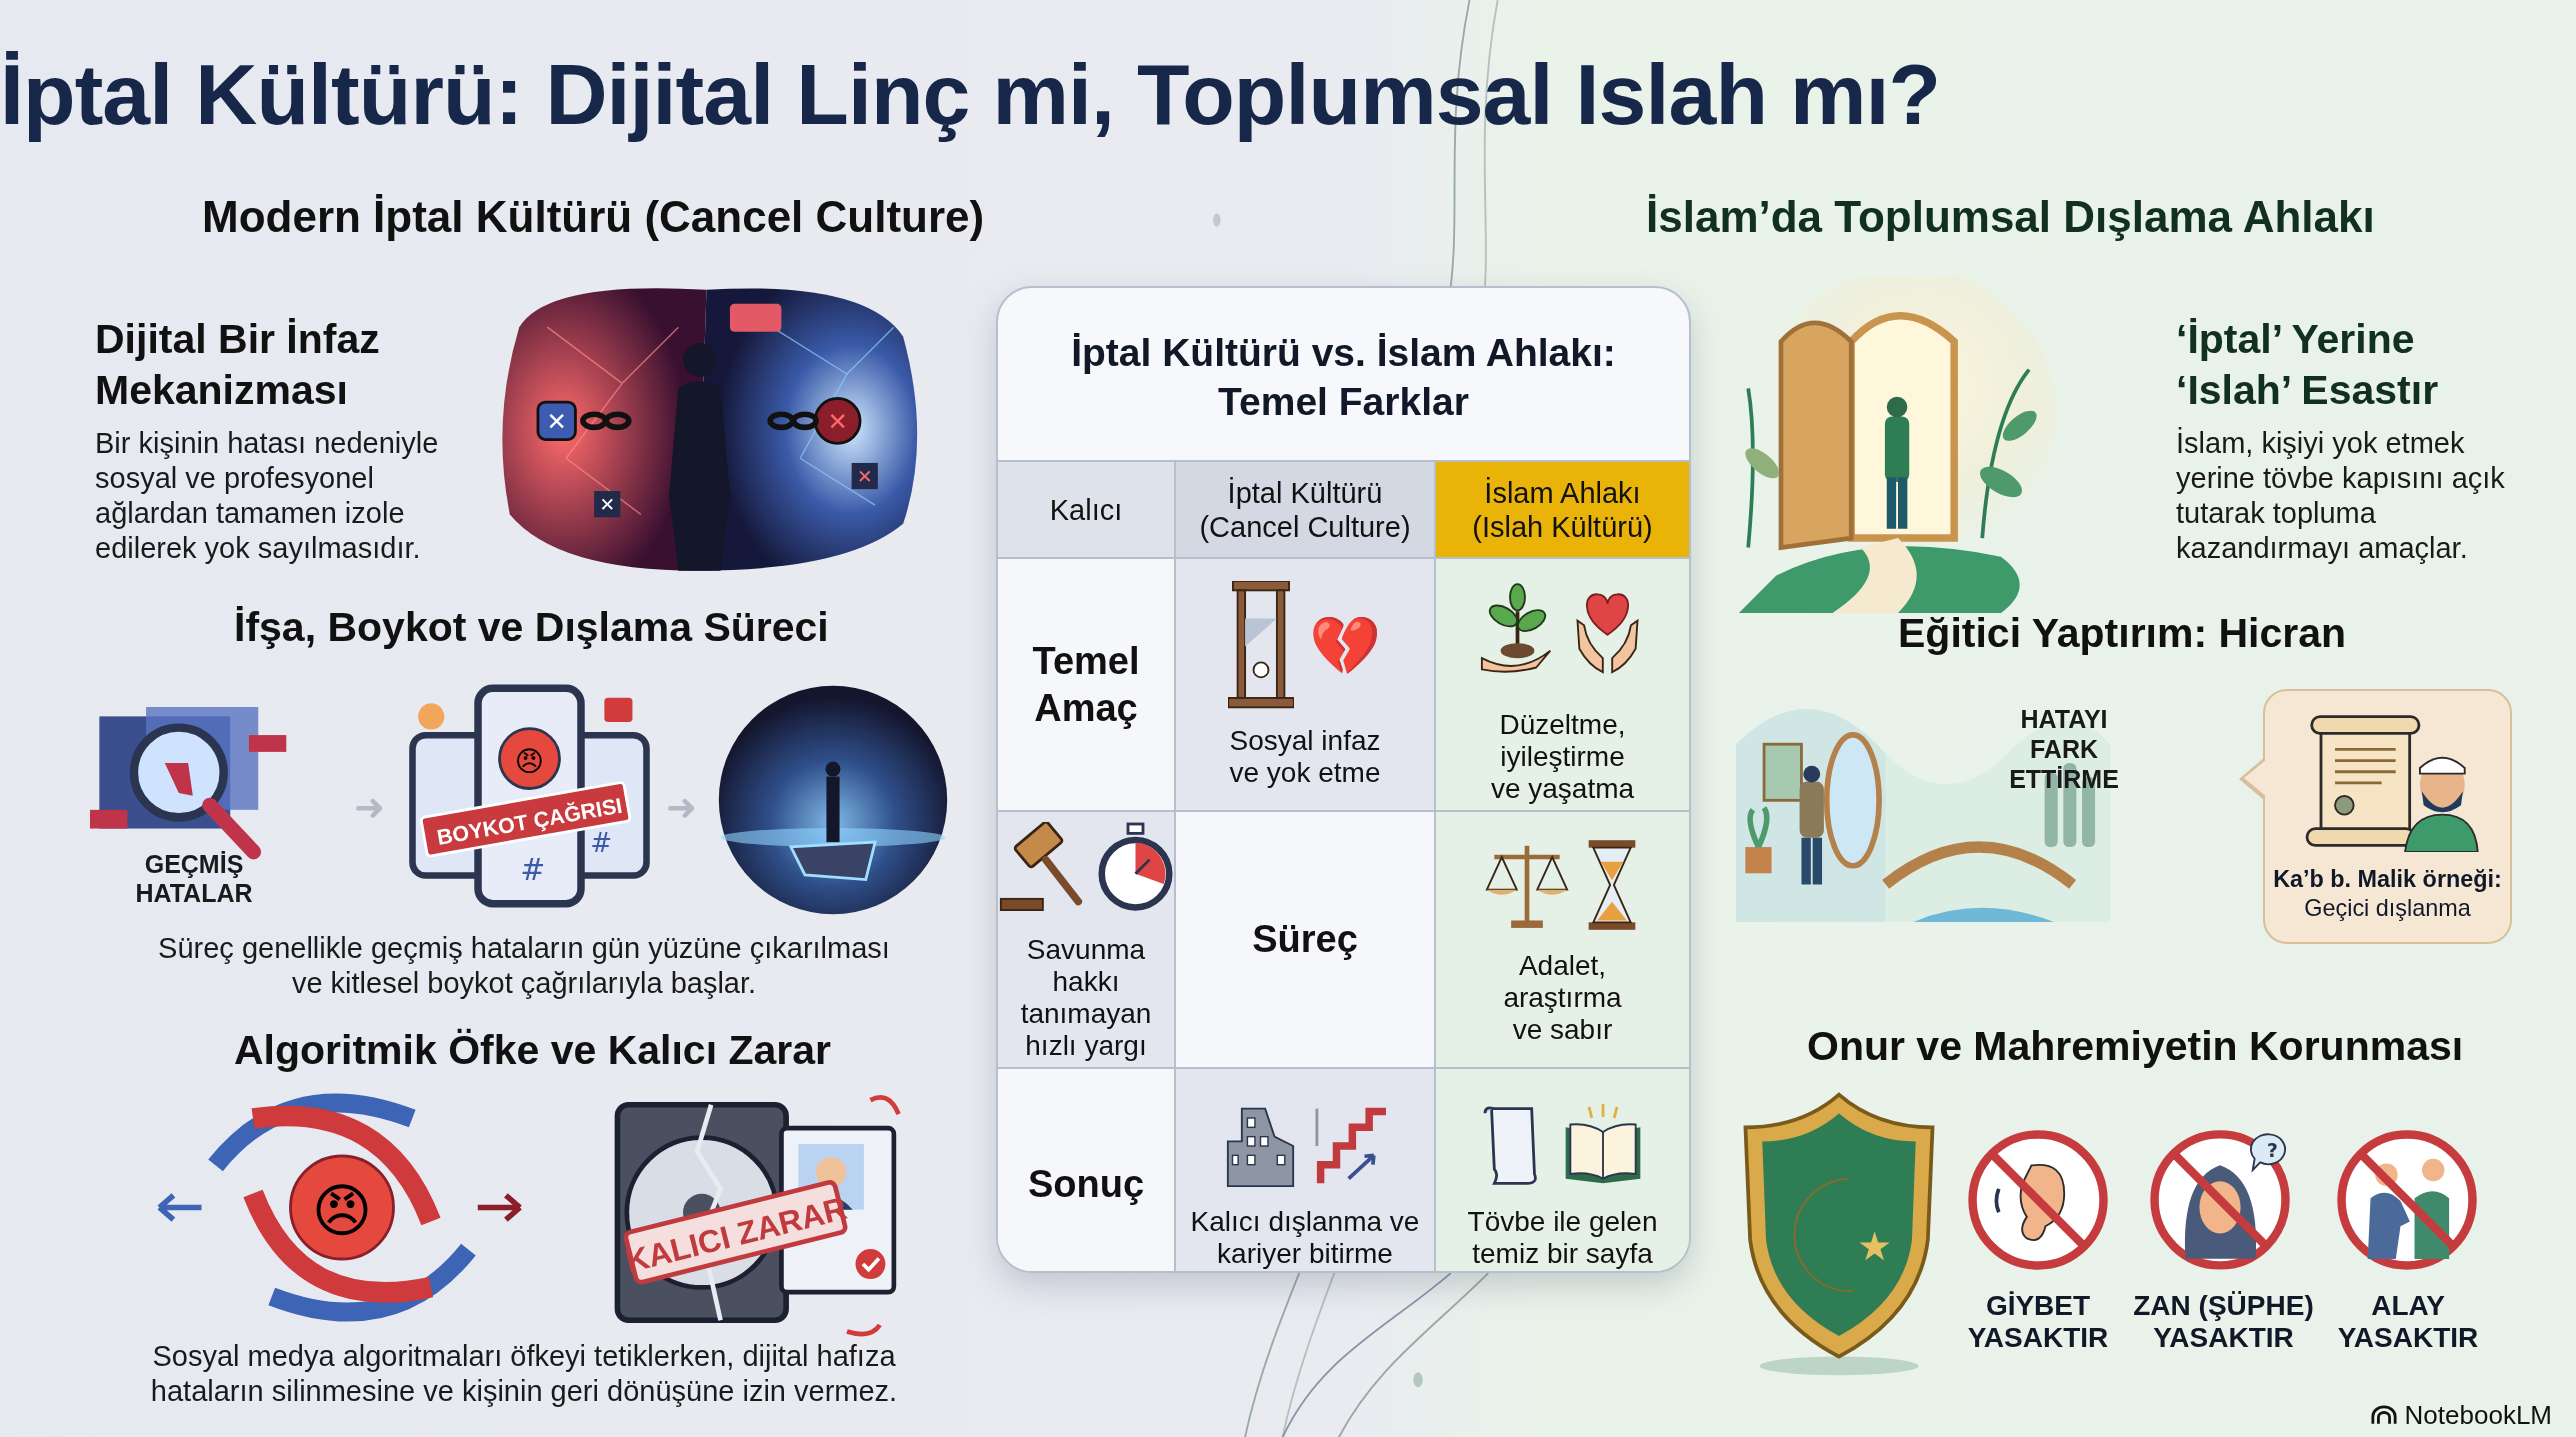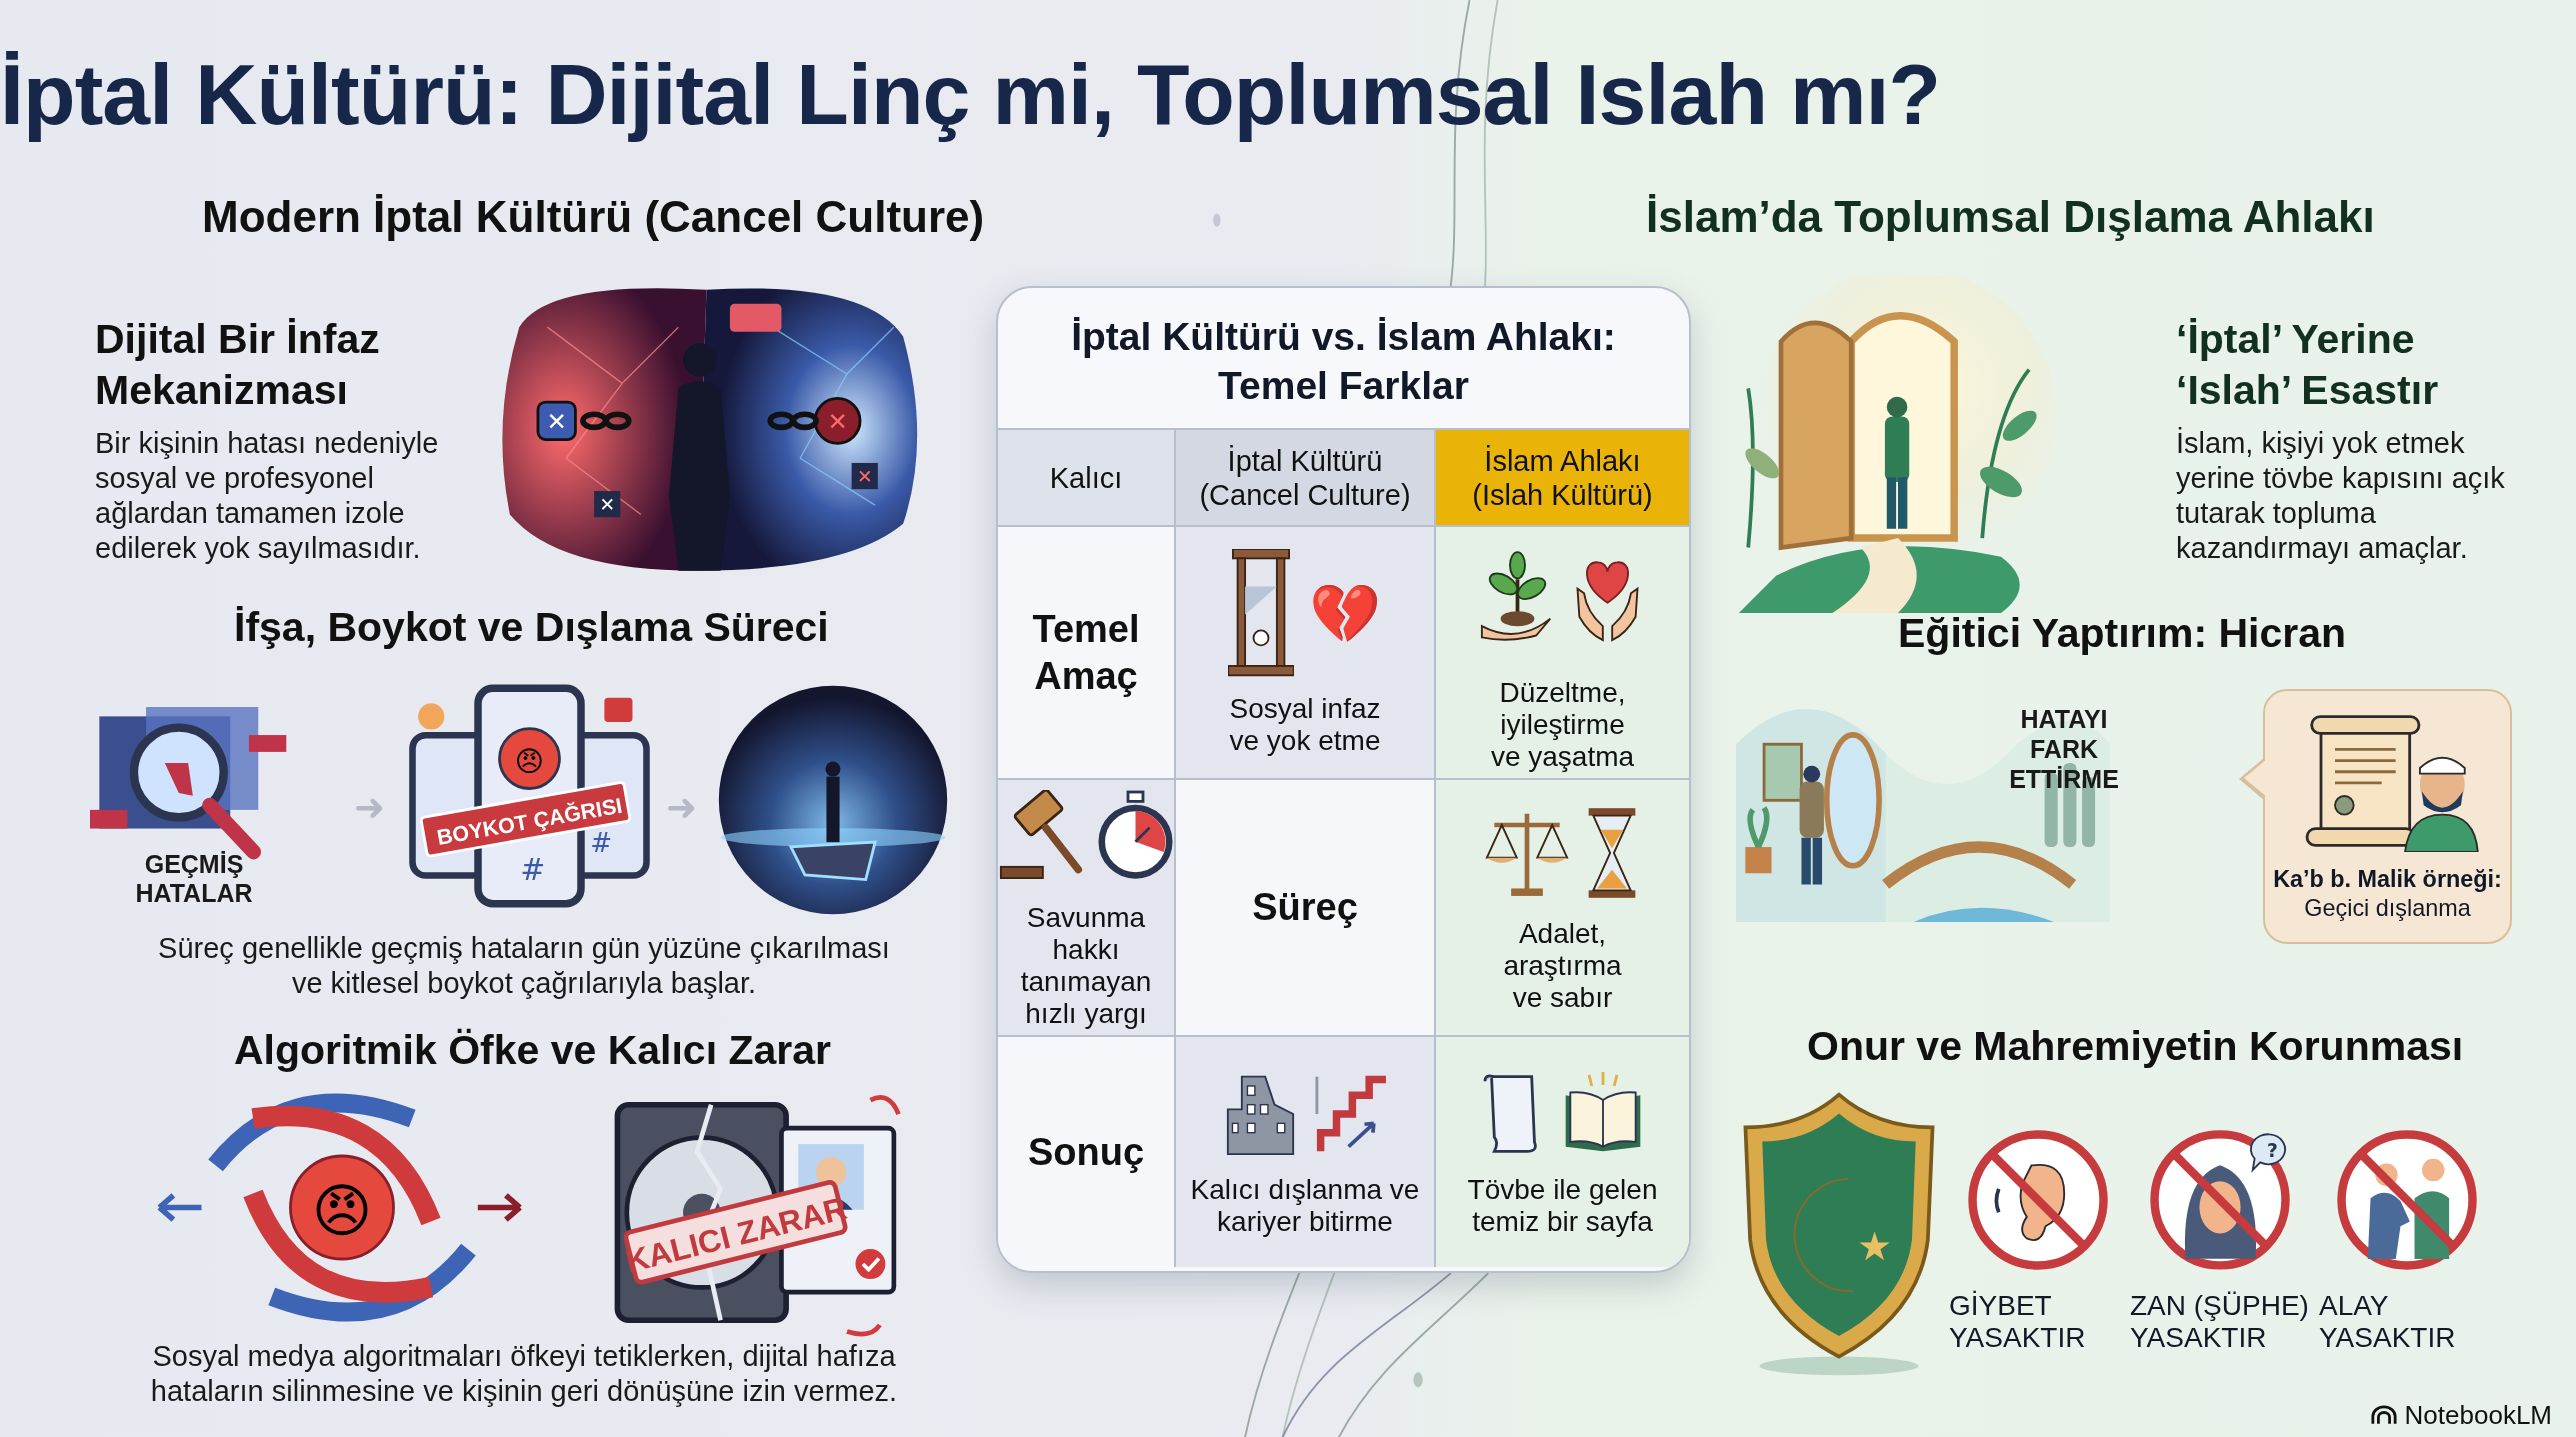--- a/index.html
+++ b/index.html
@@ -15,7 +15,7 @@
 .ill{position:absolute;z-index:1}
 
 .card{position:absolute;left:996px;top:286px;width:695px;height:987px;background:#f7f8fb;border:2.8px solid #b8bfcc;border-radius:36px;overflow:hidden;box-shadow:0 13px 32px rgba(80,90,110,.25);z-index:3}
-.card-title{height:140px;display:flex;align-items:center;justify-content:center;text-align:center;font-size:39px;font-weight:700;line-height:49px;padding-top:6px}
+.card-title{height:172px;display:flex;align-items:center;justify-content:center;text-align:center;font-size:39px;font-weight:700;line-height:49px;padding-top:6px}
 .grid{display:grid;grid-template-columns:178px 260px 1fr;grid-template-rows:97px 253px 257px 1fr;height:calc(100% - 144px);border-top:2.8px solid #b8bfcc}
 .cell{border-right:2.8px solid #b8bfcc;border-bottom:2.8px solid #b8bfcc;display:flex;flex-direction:column;align-items:center;justify-content:center;text-align:center}
 .cell:nth-child(3n){border-right:none}

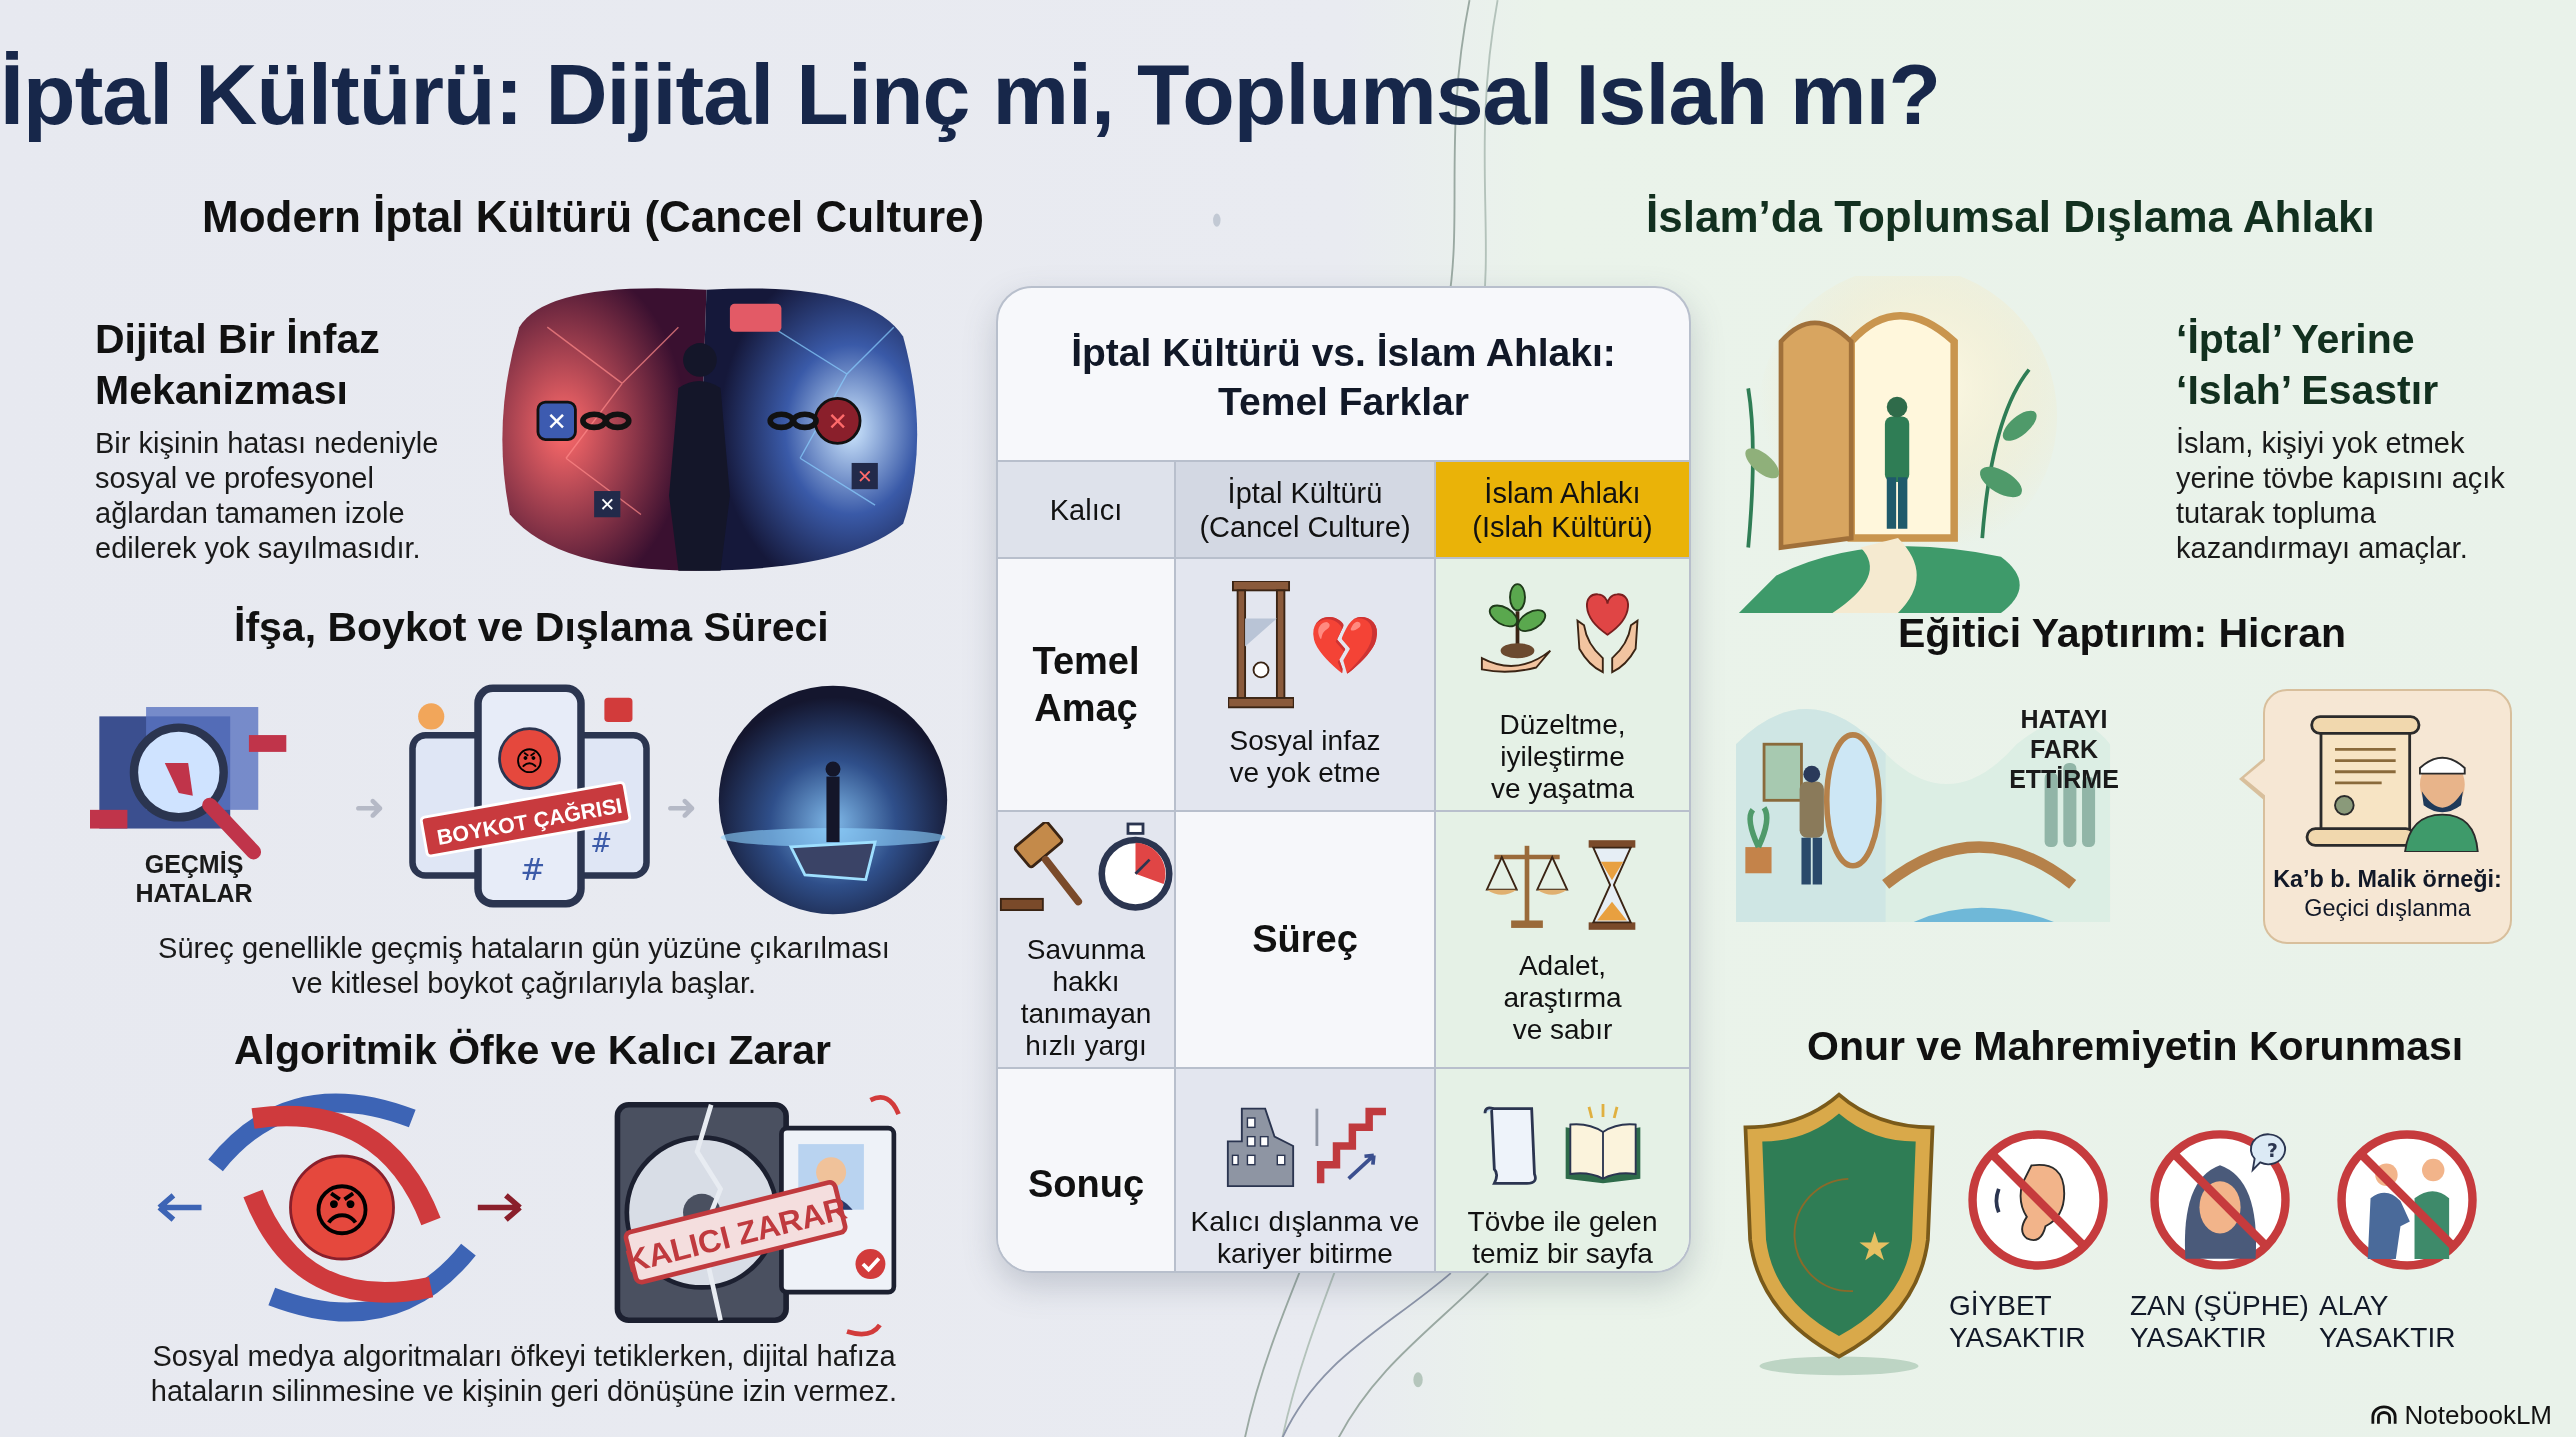--- a/index.html
+++ b/index.html
@@ -30,7 +30,7 @@
 .bubble{position:absolute;left:2263px;top:689px;width:249px;height:255px;background:#f6e7d4;border:2.8px solid #d8bf9c;border-radius:24px;z-index:3}
 .bubble:before{content:"";position:absolute;left:-26px;top:66px;border-top:22.5px solid transparent;border-bottom:22.5px solid transparent;border-right:26px solid #d8bf9c}
 .bubble:after{content:"";position:absolute;left:-21.5px;top:68px;border-top:19.7px solid transparent;border-bottom:19.7px solid transparent;border-right:23.4px solid #f6e7d4}
-.forb-label{position:absolute;top:1290px;width:178px;font-size:28px;font-weight:400;line-height:32px;z-index:2}
+.forb-label{position:absolute;top:1290px;width:178px;text-align:center;font-size:28px;font-weight:700;line-height:32px;z-index:2}
 </style>
 </head>
 <body>

